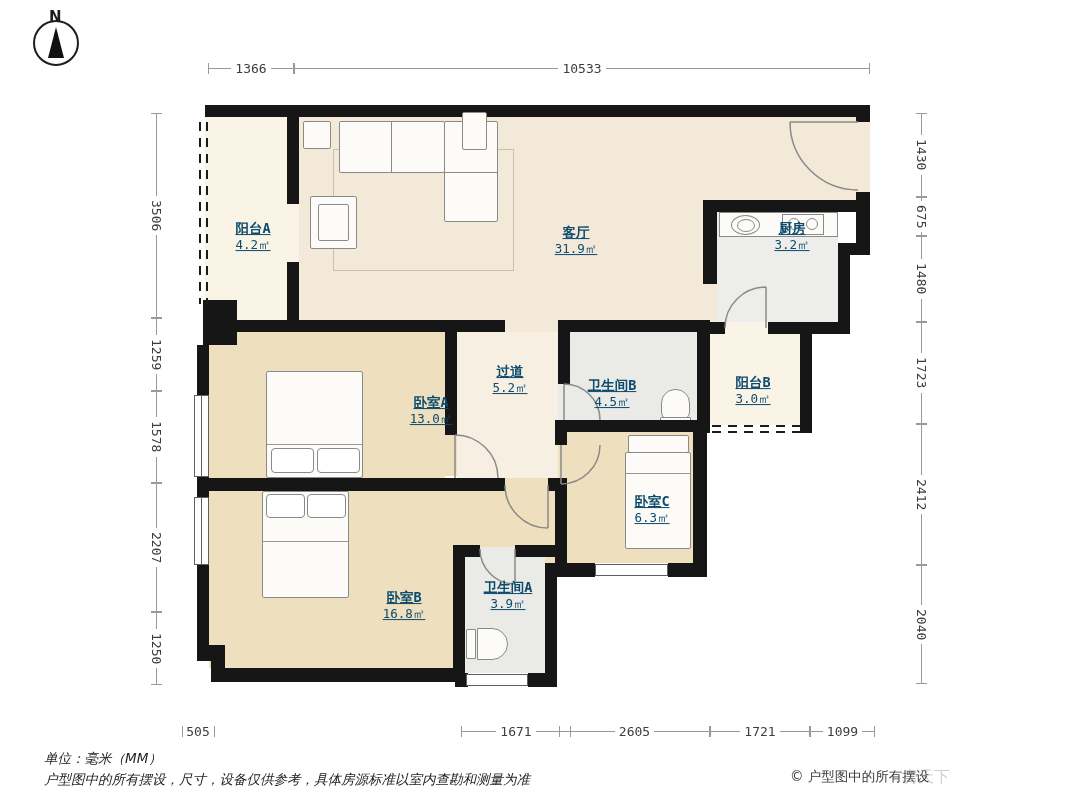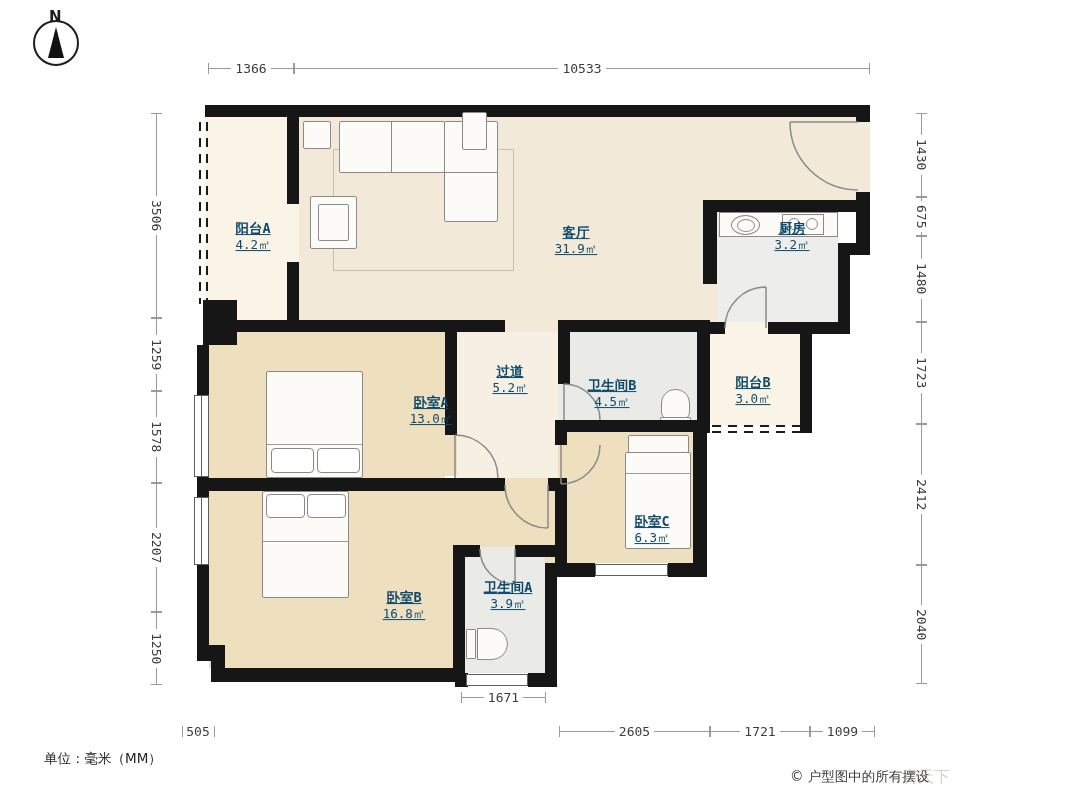--- a/index.html
+++ b/index.html
@@ -212,7 +212,7 @@
     <span class="nm">卧室A</span>
     <span class="area">13.0㎡</span>
   </div>
-  <div class="room-label" style="left:652px;top:529px">
+  <div class="room-label" style="left:652px;top:509px">
     <span class="nm">卧室C</span>
     <span class="area">6.3㎡</span>
   </div>

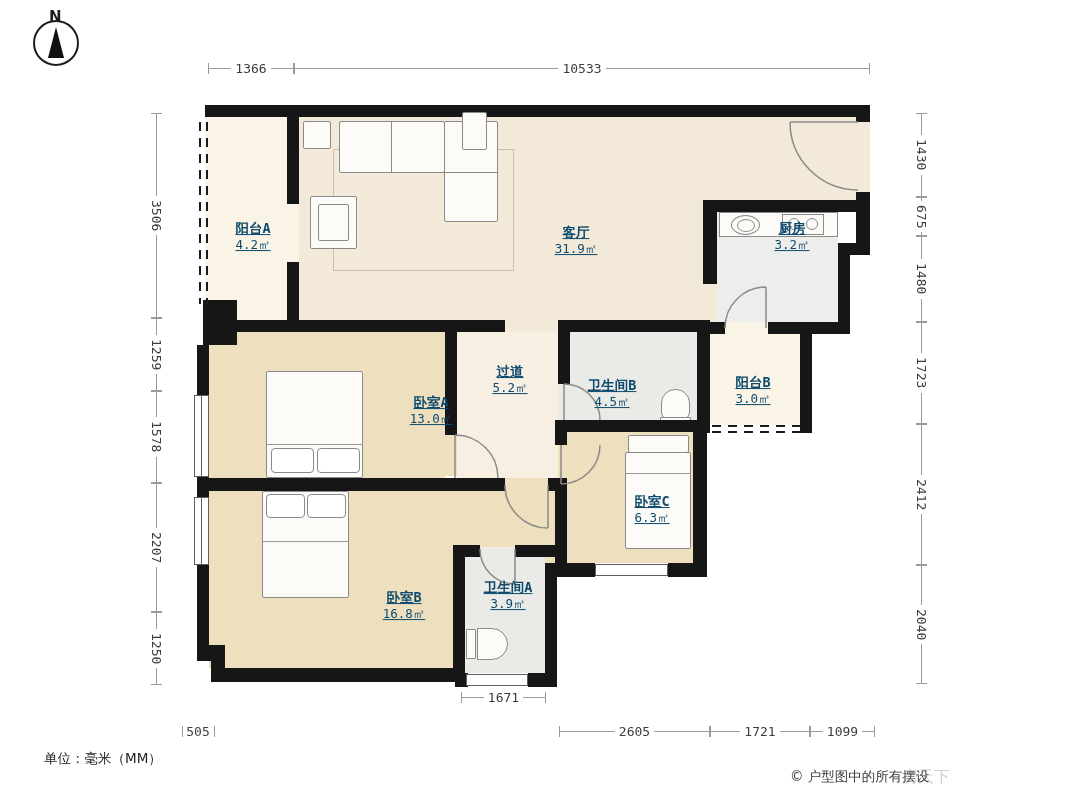--- a/index.html
+++ b/index.html
@@ -298,7 +298,7 @@
       <span class="v">505</span>
       <i class="l"></i>
     </div>
-  <div class="dim dim-h" style="left:461px;top:689px;width:85px">
+  <div class="dim dim-h" style="left:461px;top:723px;width:110px">
     <i class="l"></i>
       <span class="v">1671</span>
       <i class="l"></i>

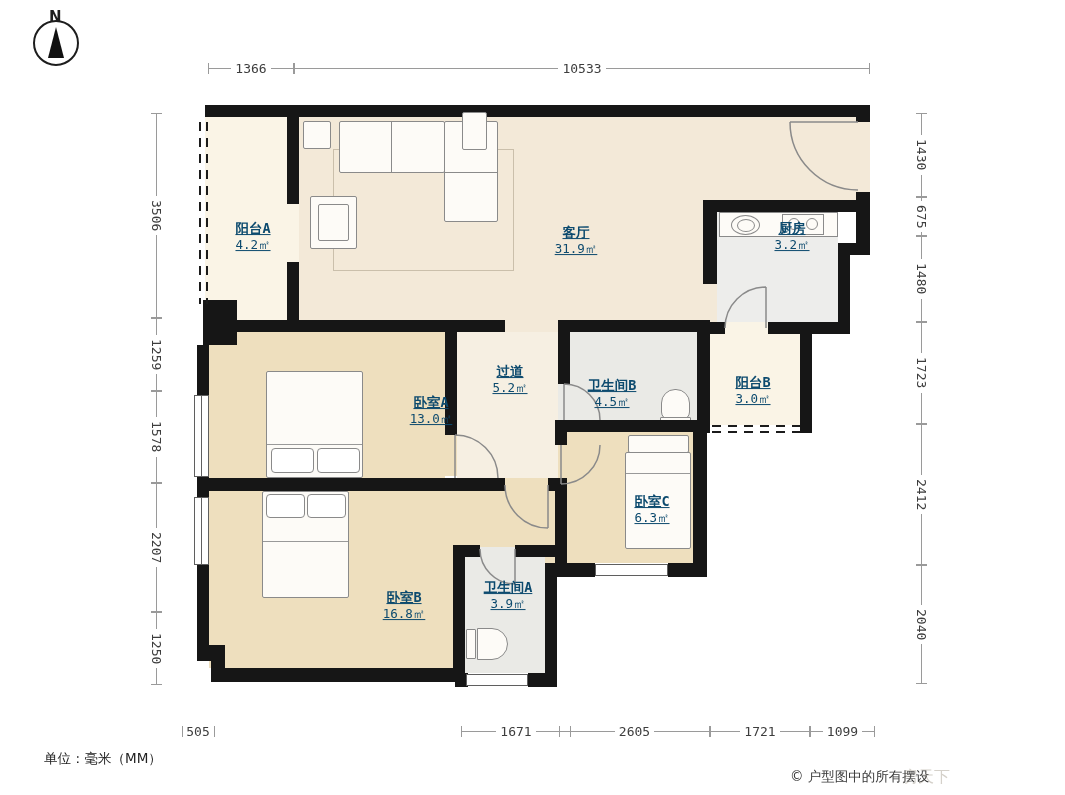--- a/index.html
+++ b/index.html
@@ -49,7 +49,7 @@
   
   #doors{position:absolute;left:0;top:0;z-index:5;pointer-events:none;}
   
-  .foot{position:absolute;z-index:6;color:#222;font-size:13.5px;font-family:"DejaVu Sans","Liberation Sans",sans-serif;}
+  .foot{position:absolute;z-index:6;color:#222;font-size:13.5px;font-family:"DejaVu Sans","Liberation Sans",sans-serif;font-style:italic;}
   #copyright{position:absolute;z-index:6;left:790px;top:768px;color:#3a3a3a;font-size:13.5px;}
   #wm-cn{position:absolute;z-index:1;left:902px;top:724px;color:#d5d1ca;font-size:16px;font-weight:400;margin-top:43px;}
   #wm-en{position:absolute;z-index:1;left:874px;top:730px;color:#d8d4cd;font-size:42px;font-weight:700;letter-spacing:-1px;

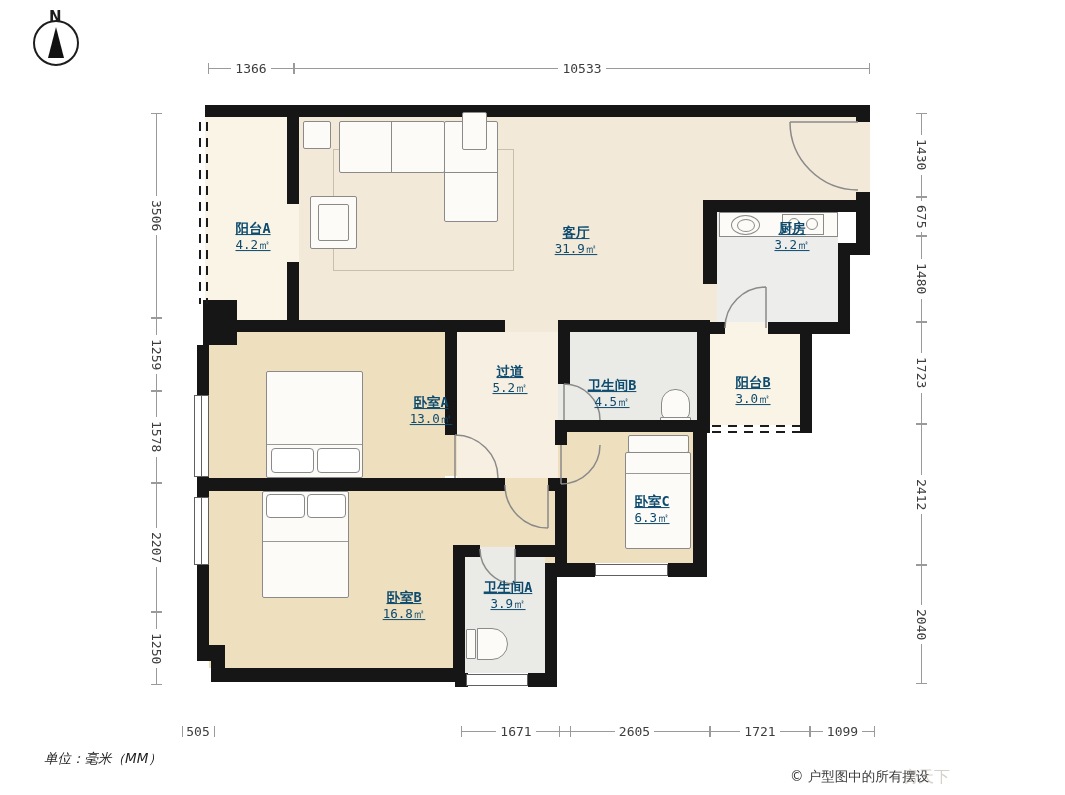--- a/index.html
+++ b/index.html
@@ -321,6 +321,7 @@
 
   <div id="wm-cn">房天下</div>
   <div class="foot" style="left:44px;top:750px">单位：毫米（MM）</div>
+  <div class="foot" style="left:44px;top:771px">户型图中的所有摆设，尺寸，设备仅供参考，具体房源标准以室内查勘和测量为准</div>
   <div id="copyright">© 户型图中的所有摆设</div>
 
 </div>

